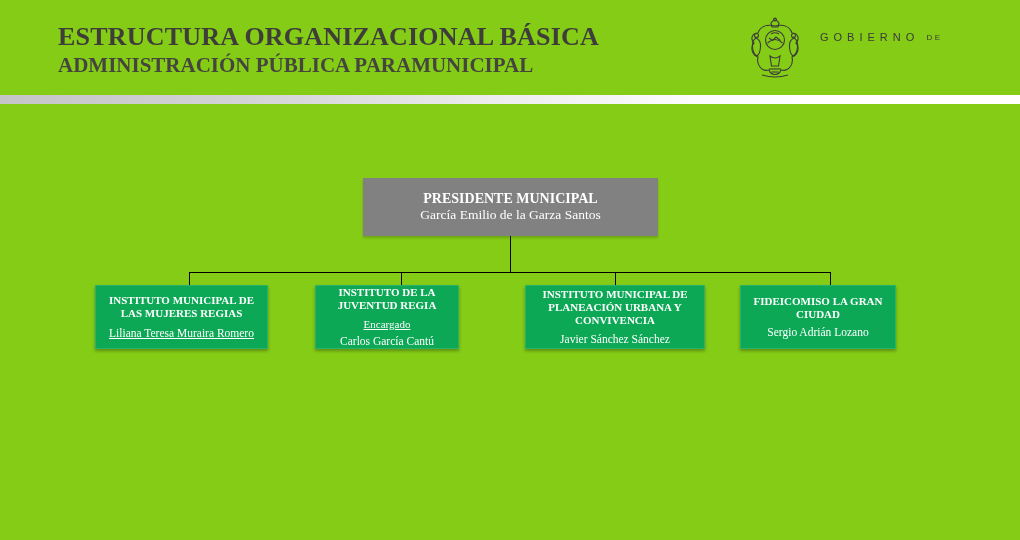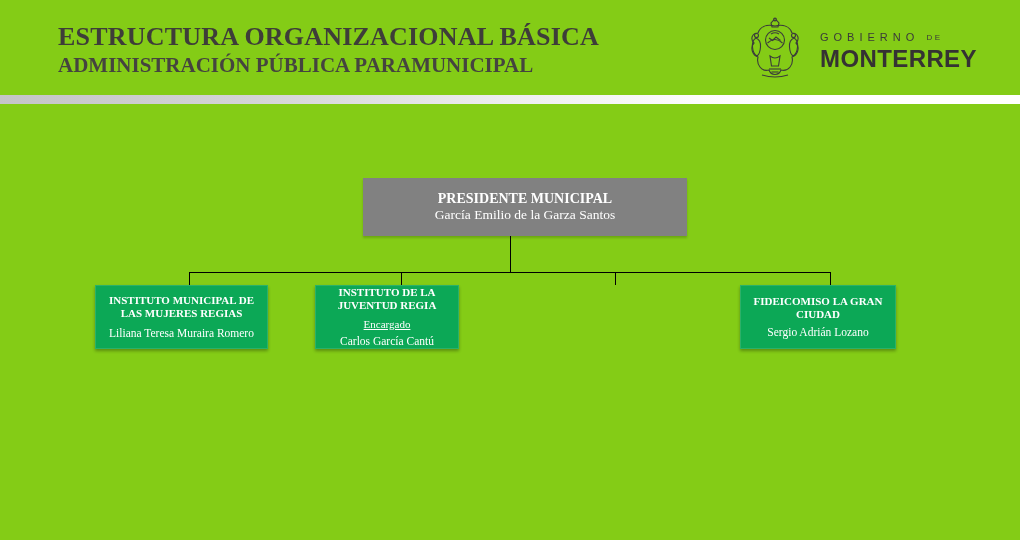--- a/index.html
+++ b/index.html
@@ -130,7 +130,6 @@
     </svg>
     <div class="logo-text">
       <div class="logo-line1"><span>GOBIERNO</span> <span class="logo-de">DE</span></div>
-      <div class="logo-line2">MONTERREY</div>
     </div>
   </div>
 

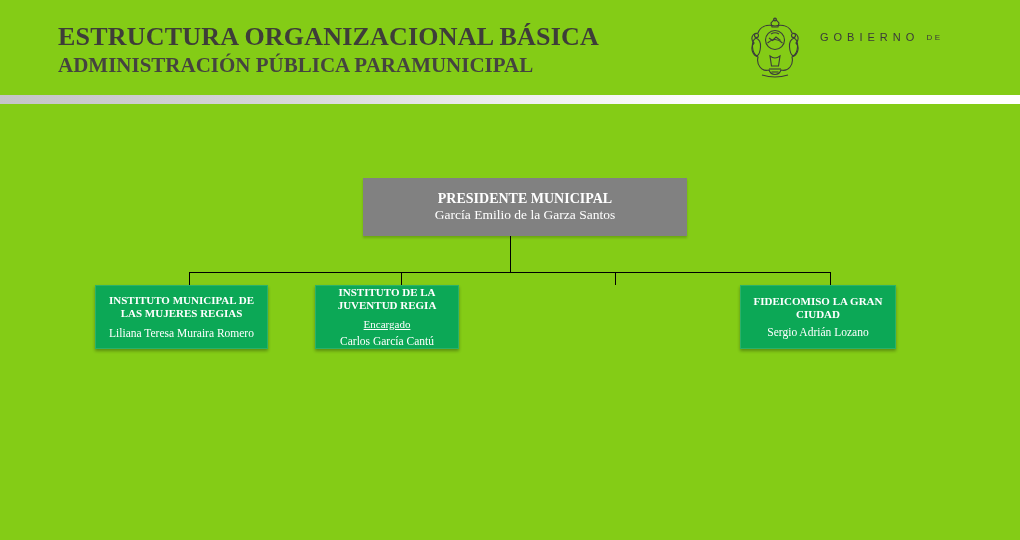--- a/index.html
+++ b/index.html
@@ -62,7 +62,7 @@
     padding: 3px 5px;
   }
   .root-box {
-    left: 363px; top: 178px; width: 324px; height: 58px;
+    left: 363px; top: 178px; width: 295px; height: 58px;
     background: #818181;
     box-shadow: 0 2px 2px rgba(0,0,0,0.18);
   }

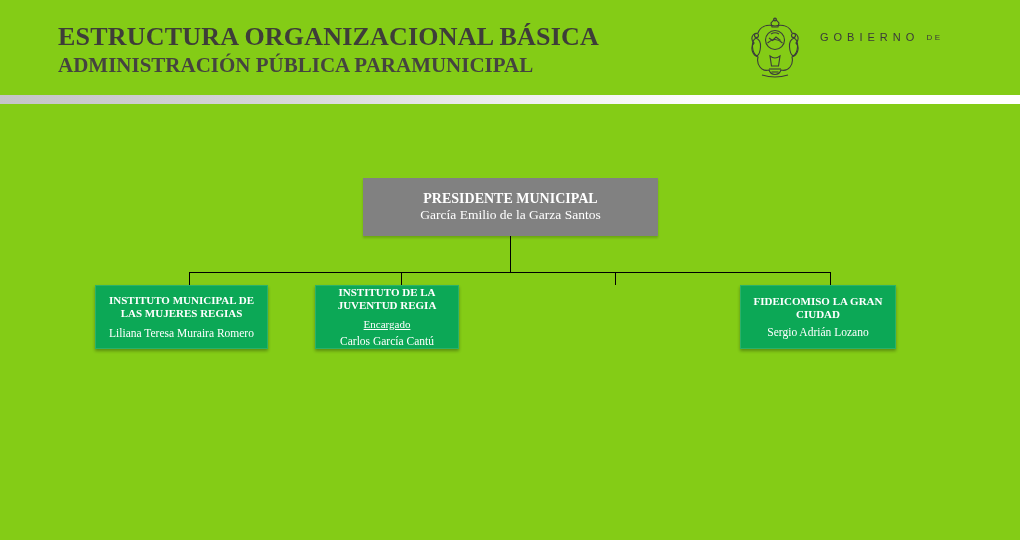--- a/index.html
+++ b/index.html
@@ -156,6 +156,10 @@
     <div class="child-name">Carlos García Cantú</div>
   </div>
 
+  <div class="box child-box child-3">
+    <div class="child-title">INSTITUTO MUNICIPAL DE PLANEACIÓN URBANA Y CONVIVENCIA</div>
+    <div class="child-name">Javier Sánchez Sánchez</div>
+  </div>
 
   <div class="box child-box child-4">
     <div class="child-title">FIDEICOMISO LA GRAN CIUDAD</div>

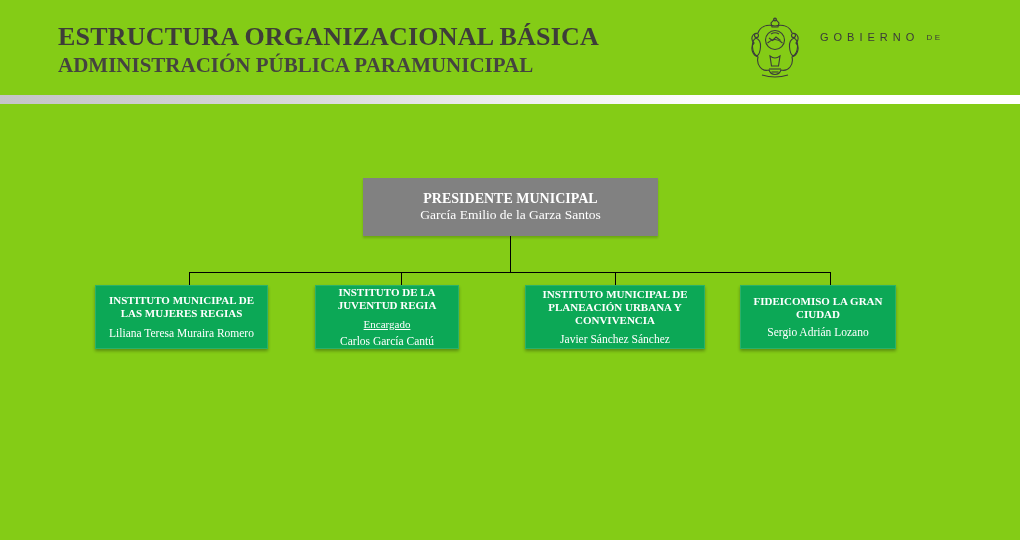--- a/index.html
+++ b/index.html
@@ -82,7 +82,7 @@
   .child-title { font-size: 11px; font-weight: bold; line-height: 1.2; }
   .child-role  { font-size: 11px; text-decoration: underline; margin-top: 5px; text-align: right; }
   .child-name  { font-size: 11.5px; margin-top: 5px; line-height: 1.15; }
-  .child-1 .child-name { margin-top: 7px; }
+  .child-1 .child-name { margin-top: 7px; text-decoration: underline; }
 
   
   .vline { position: absolute; width: 1px; background: #000000; }

